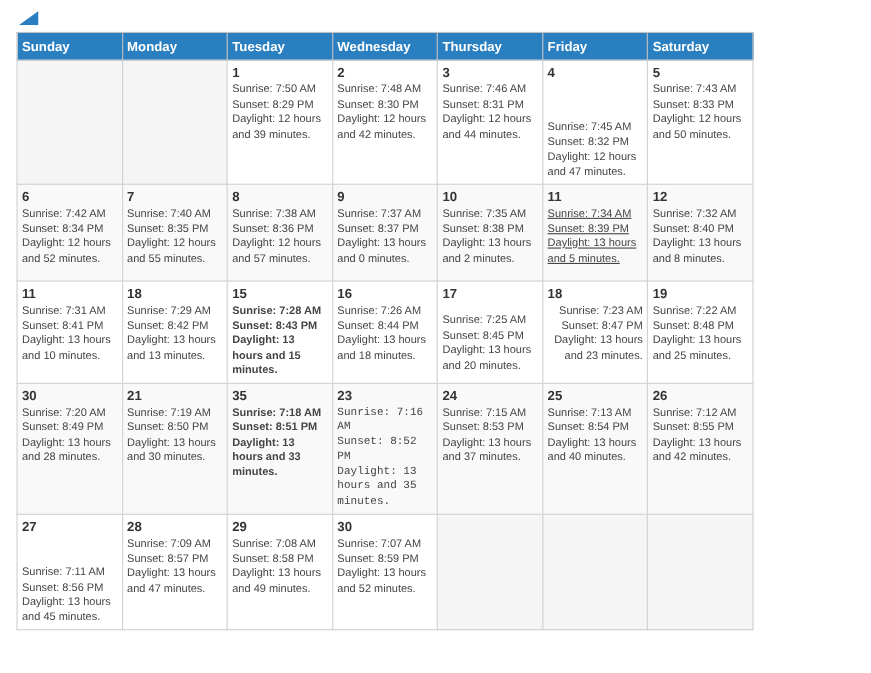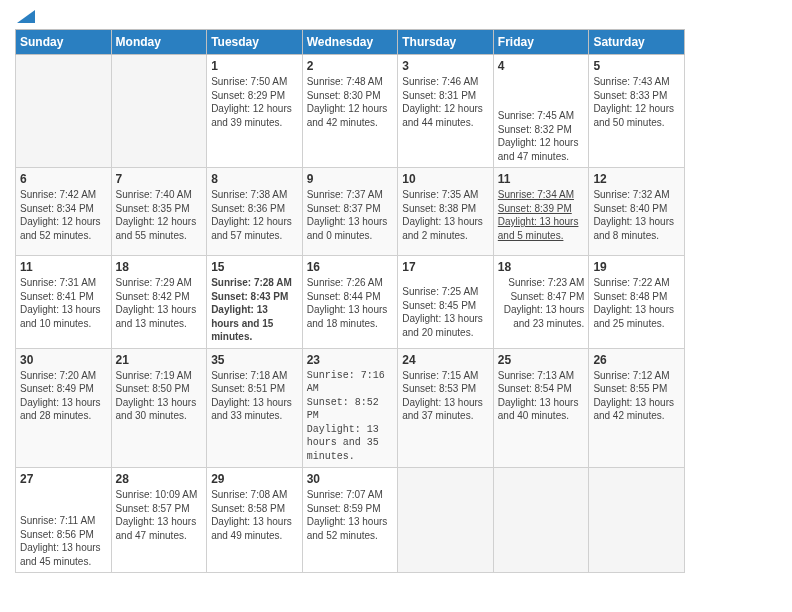--- a/index.html
+++ b/index.html
@@ -252,7 +252,7 @@
           </td>
           <td>
             <span class="day-num">35</span>
-            <div class="day-info" style="white-space: pre-line;">Sunrise: 7:18 AM
+            <div class="day-info" style="white-space: pre-line; font-weight: bold;">Sunrise: 7:18 AM
 Sunset: 8:51 PM
 Daylight: 13 hours and 33 minutes.</div>
           </td>

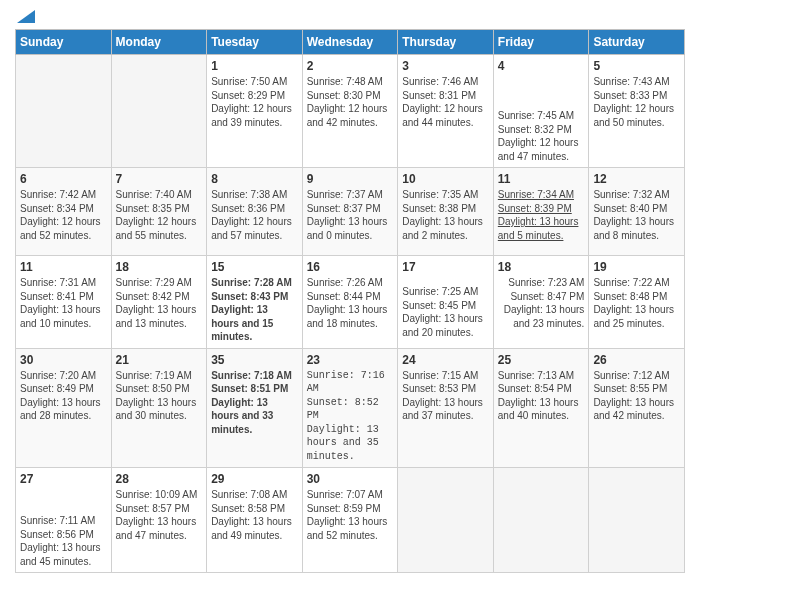--- a/index.html
+++ b/index.html
@@ -290,7 +290,7 @@
           </td>
           <td>
             <span class="day-num">28</span>
-            <div class="day-info" style="white-space: pre-line;">Sunrise: 10:09 AM
+            <div class="day-info" style="white-space: pre-line;">Sunrise: 7:09 AM
 Sunset: 8:57 PM
 Daylight: 13 hours and 47 minutes.</div>
           </td>

